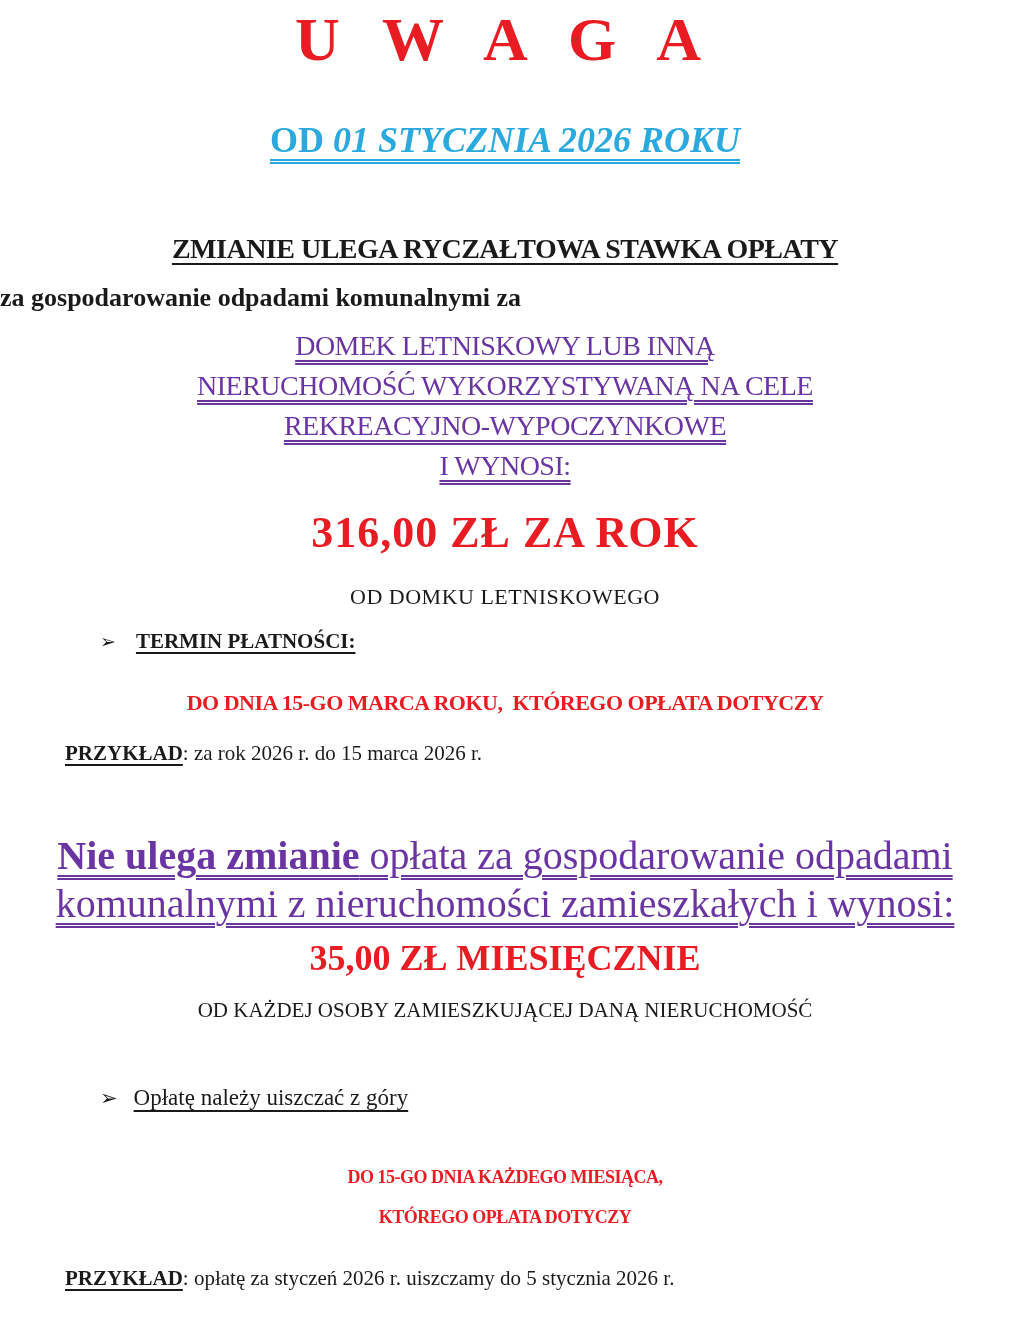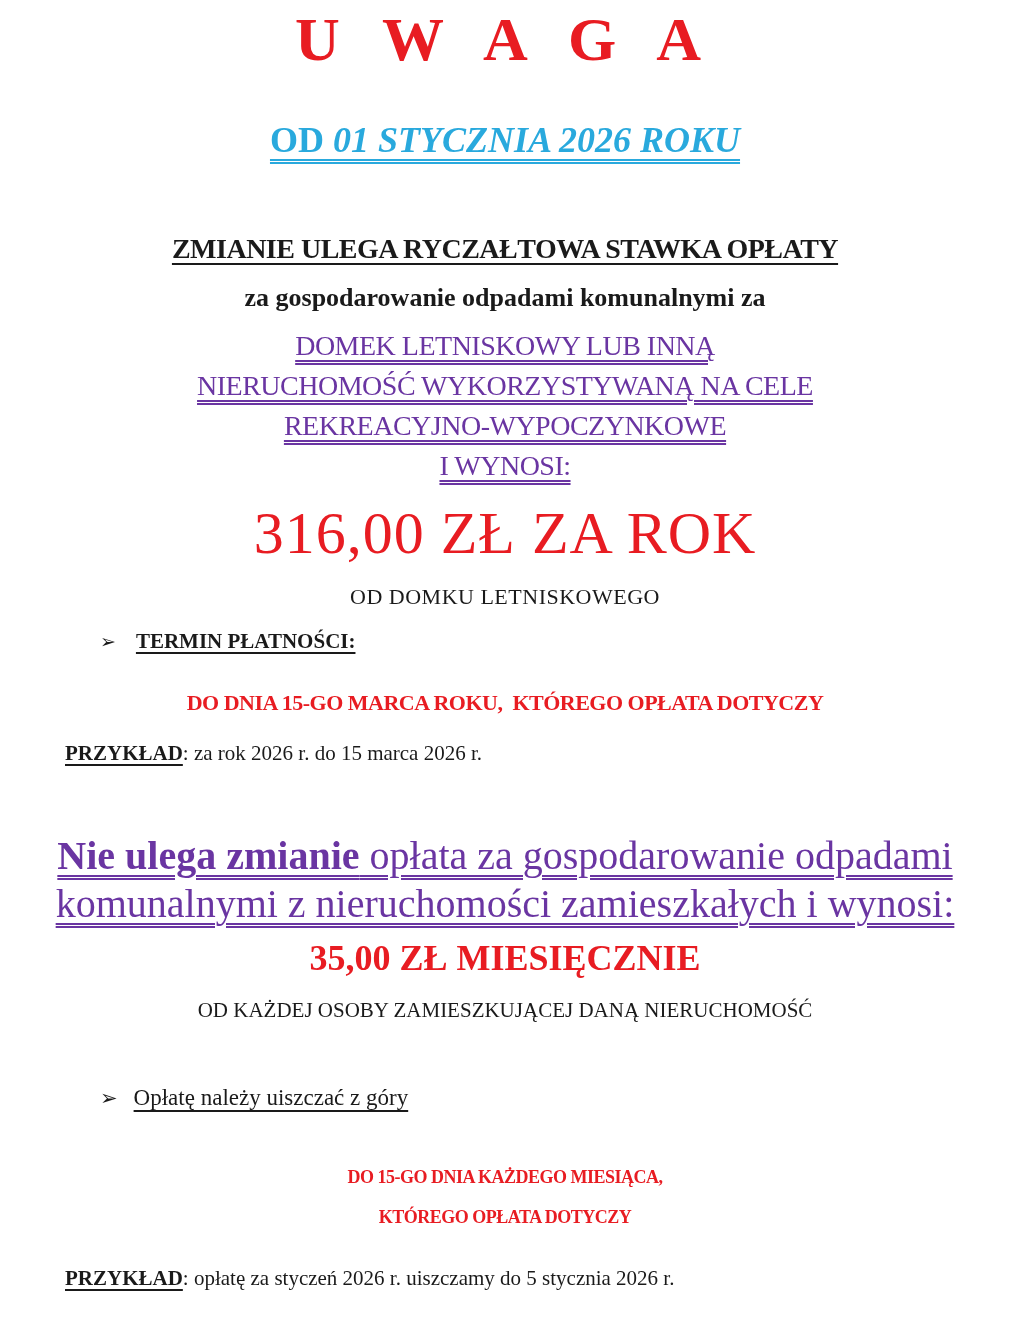--- a/index.html
+++ b/index.html
@@ -61,7 +61,7 @@
   }
   .subheading-black {
     margin-top: 16px;
-    text-align: center;
+    text-align: left;
     font-size: 26px;
     font-weight: bold;
     line-height: 32px;

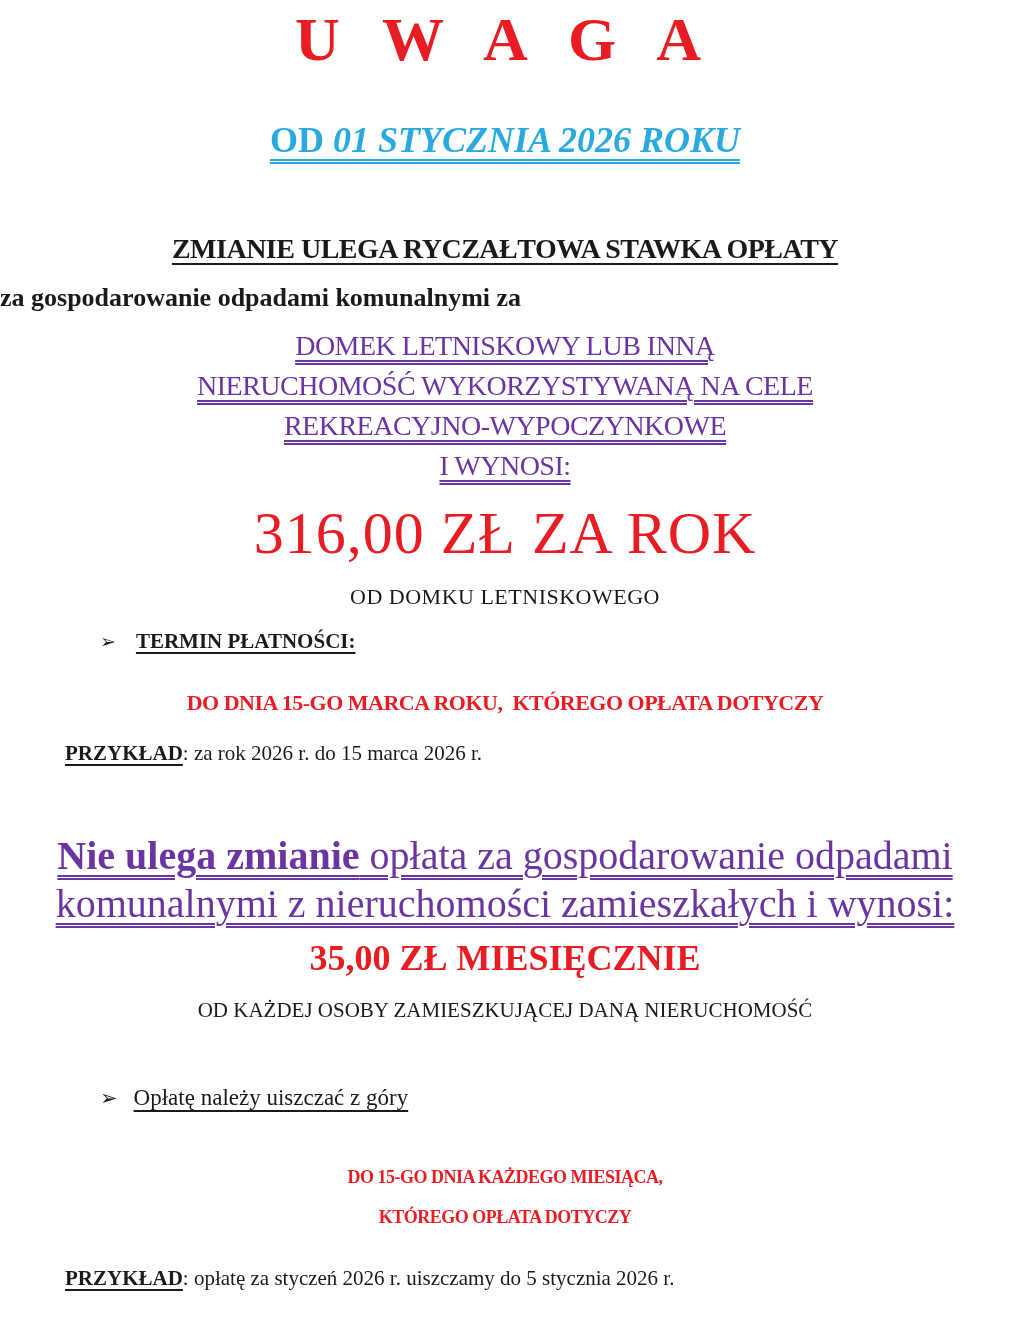--- a/index.html
+++ b/index.html
@@ -88,8 +88,8 @@
     margin-top: 18px;
     text-align: center;
     color: #e81c22;
-    font-size: 60px;
-    font-weight: normal;
+    font-size: 44px;
+    font-weight: bold;
     line-height: 58px;
     letter-spacing: 1px;
   }

